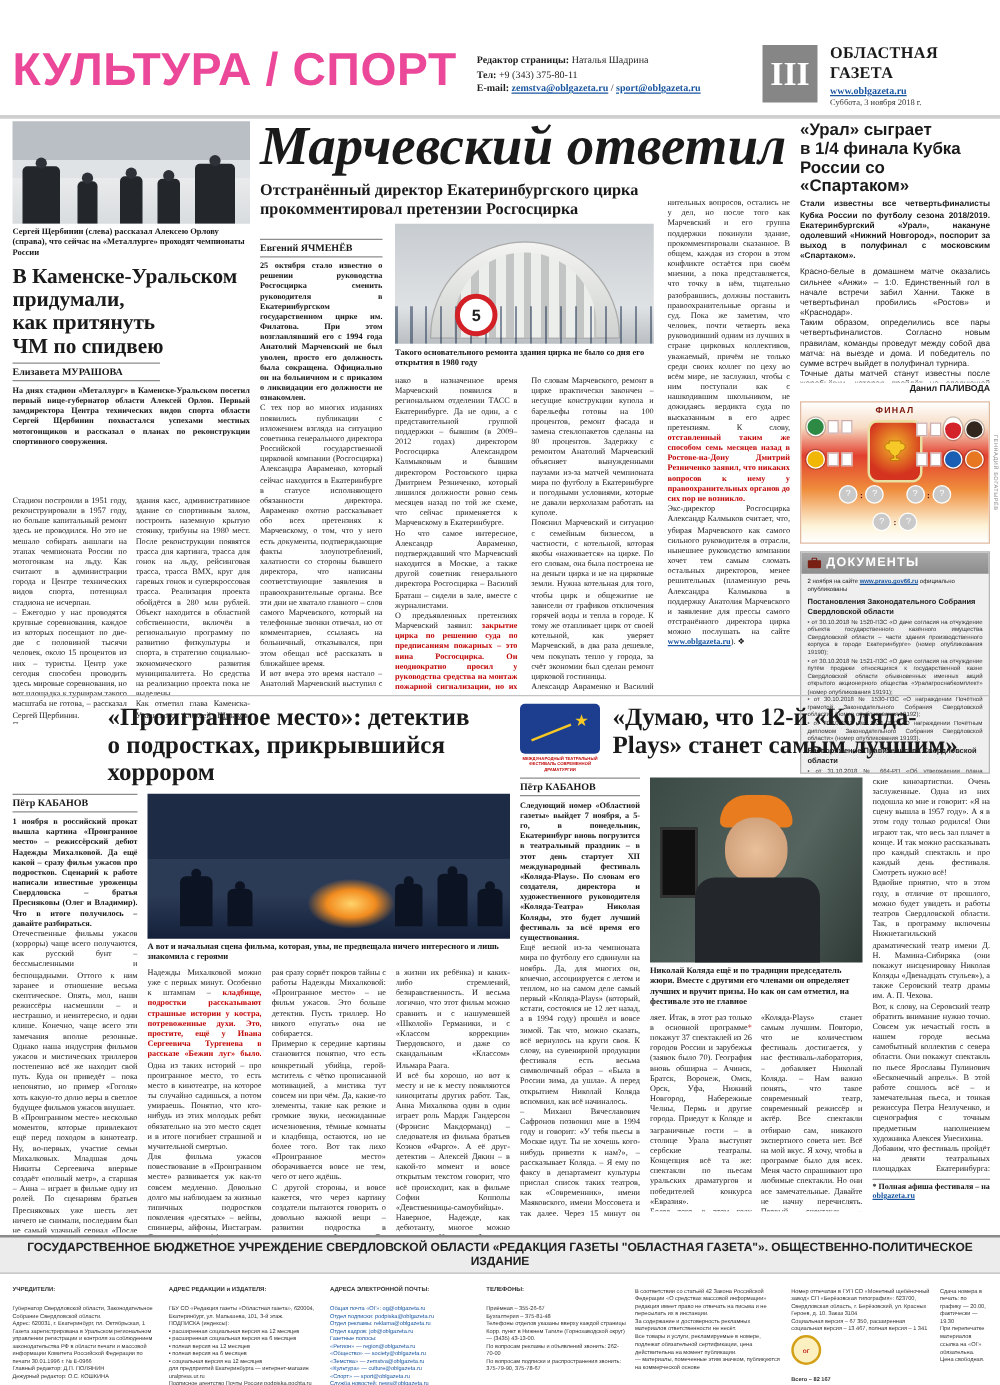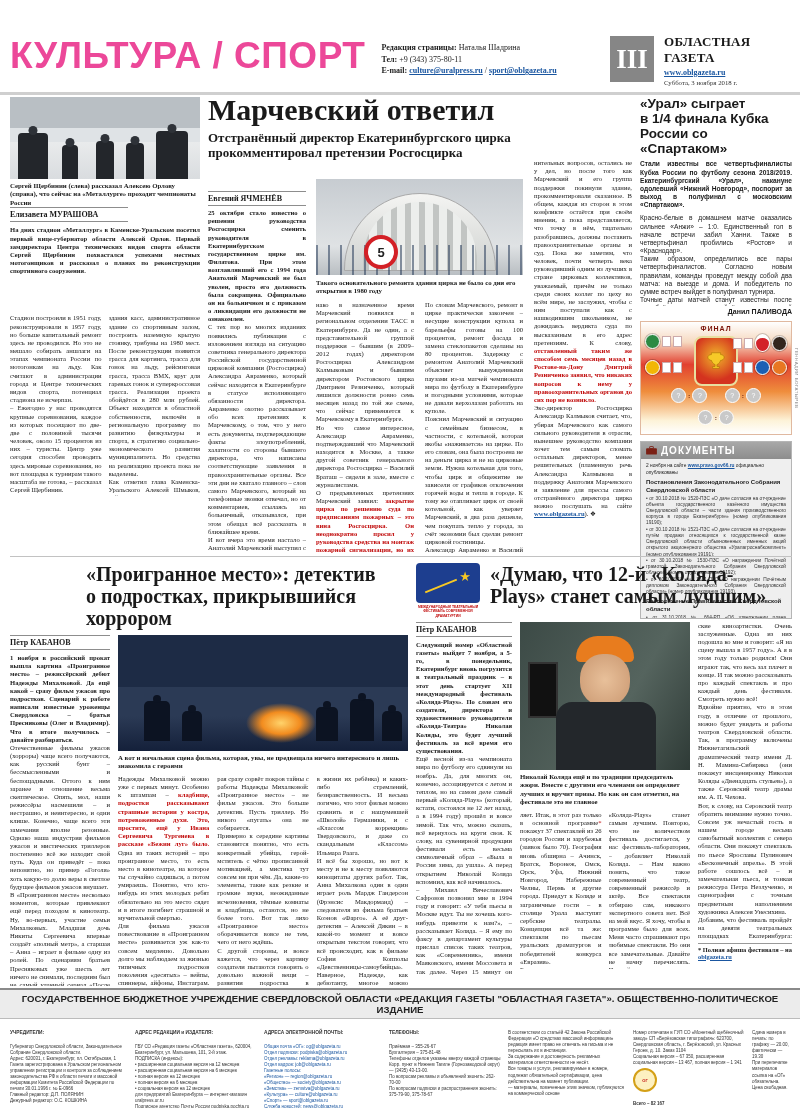--- a/index.html
+++ b/index.html
@@ -122,7 +122,7 @@
   <div class="hdr">
     <div class="sect-title">КУЛЬТУРА / СПОРТ</div>
     <div class="ed-block">
-      <div><b>Редакция страницы:</b> <span>Наталья Шадрина</span></div>
+      <div><b>Редактор страницы:</b> <span>Наталья Шадрина</span></div>
       <div><b>Тел:</b> <span>+9 (343) 375-80-11</span></div>
       <div><b>E-mail:</b>
         <span class="lk">culture@uralpress.ru</span><span> / </span><span class="lk">sport@oblgazeta.ru</span>

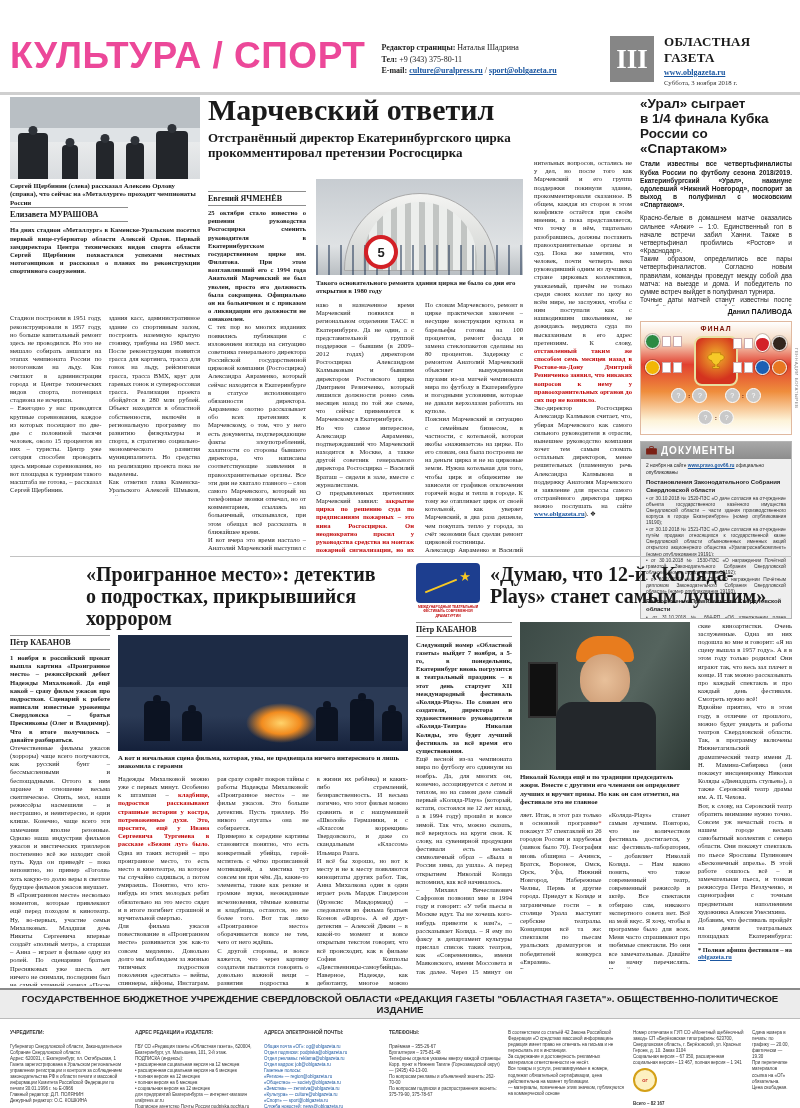--- a/index.html
+++ b/index.html
@@ -125,7 +125,7 @@
       <div><b>Редактор страницы:</b> <span>Наталья Шадрина</span></div>
       <div><b>Тел:</b> <span>+9 (343) 375-80-11</span></div>
       <div><b>E-mail:</b>
-        <span class="lk">culture@uralpress.ru</span><span> / </span><span class="lk">sport@oblgazeta.ru</span>
+        <span class="lk">zemstva@oblgazeta.ru</span><span> / </span><span class="lk">sport@oblgazeta.ru</span>
       </div>
     </div>
     <div class="pagebox">III</div>

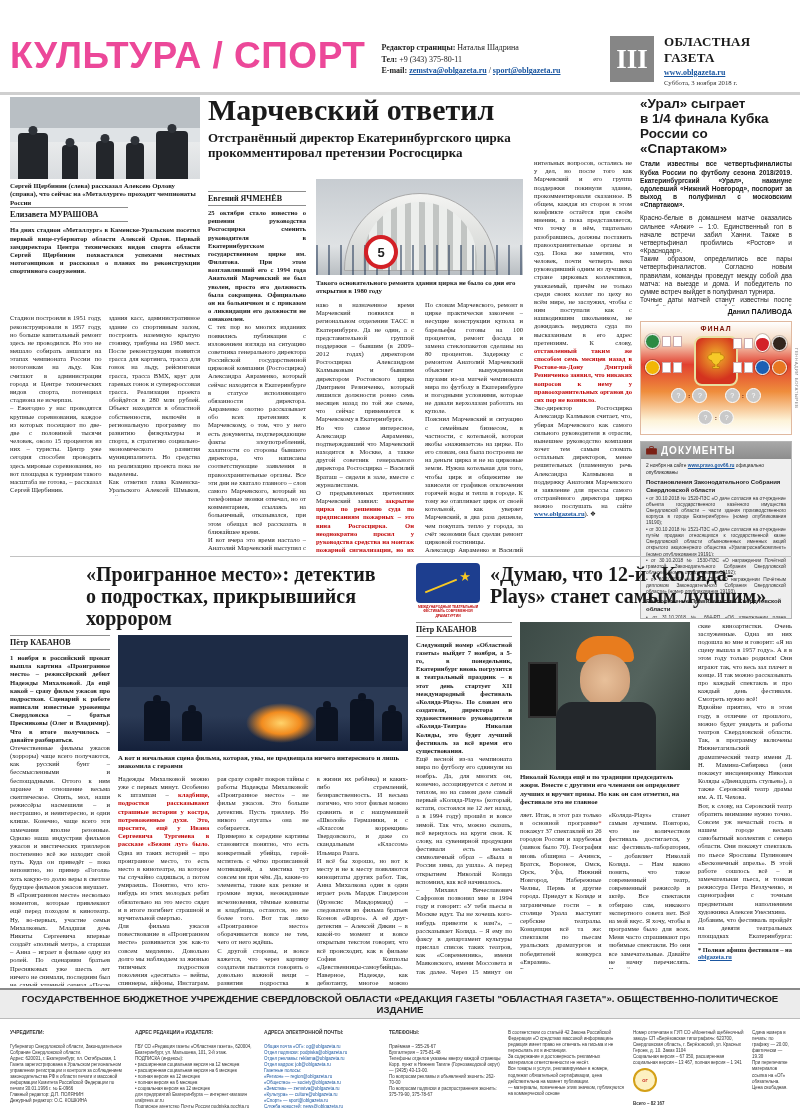--- a/index.html
+++ b/index.html
@@ -68,7 +68,7 @@
   .film{position:absolute;left:10px;top:563px;width:398px;height:422px;}
   .kolyada{position:absolute;left:416px;top:563px;width:376px;height:422px;}
   .h-speed{font-size:17px;font-weight:900;line-height:1.08;margin:5px 0 4px 0;white-space:pre-line;}
-  .h-main{font-size:30px;font-weight:900;line-height:1.0;}
+  .h-main{font-size:44px;font-weight:900;line-height:1.0;font-style:italic;}
   .sub-main{font-size:13px;font-weight:bold;line-height:1.15;width:318px;margin-top:6px;}
   .h-news{font-family:"Liberation Sans",sans-serif;font-weight:900;font-size:13.5px;line-height:1.12;
           white-space:pre-line;}

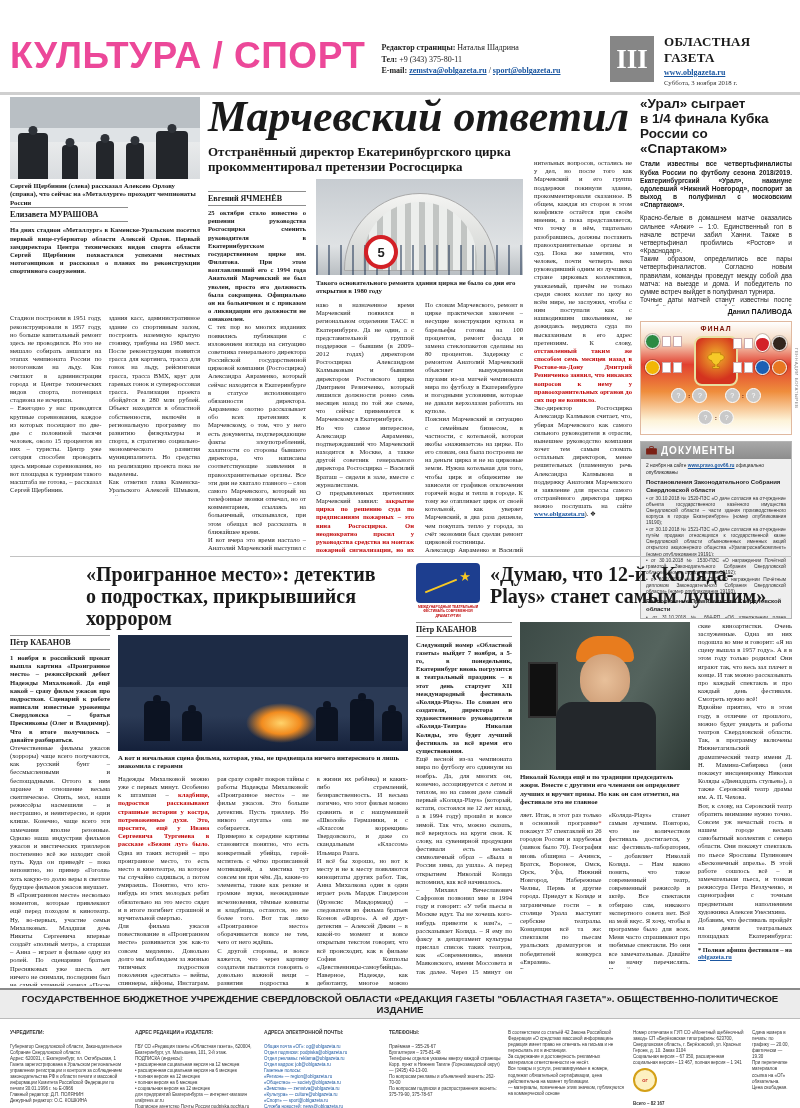--- a/index.html
+++ b/index.html
@@ -147,6 +147,10 @@
 
     </div>
     <div class="cap" style="margin-top:3px;">Сергей Щербинин (слева) рассказал Алексею Орлову (справа), что сейчас на «Металлурге» проходят чемпионаты России</div>
+    <div class="h-speed">В Каменске-Уральском
+придумали,
+как притянуть
+ЧМ по спидвею</div>
     <div class="author" style="width:118px;">Елизавета МУРАШОВА</div>
     <div class="txt lead" style="height:84px;">На днях стадион «Металлург» в Каменске-Уральском посетил первый вице-губернатор области Алексей Орлов. Первый замдиректора Центра технических видов спорта области Сергей Щербинин похвастался успехами местных мотогонщиков и рассказал о планах по реконструкции спортивного сооружения.</div>
     <div style="display:flex;gap:7px;margin-top:4px;">

